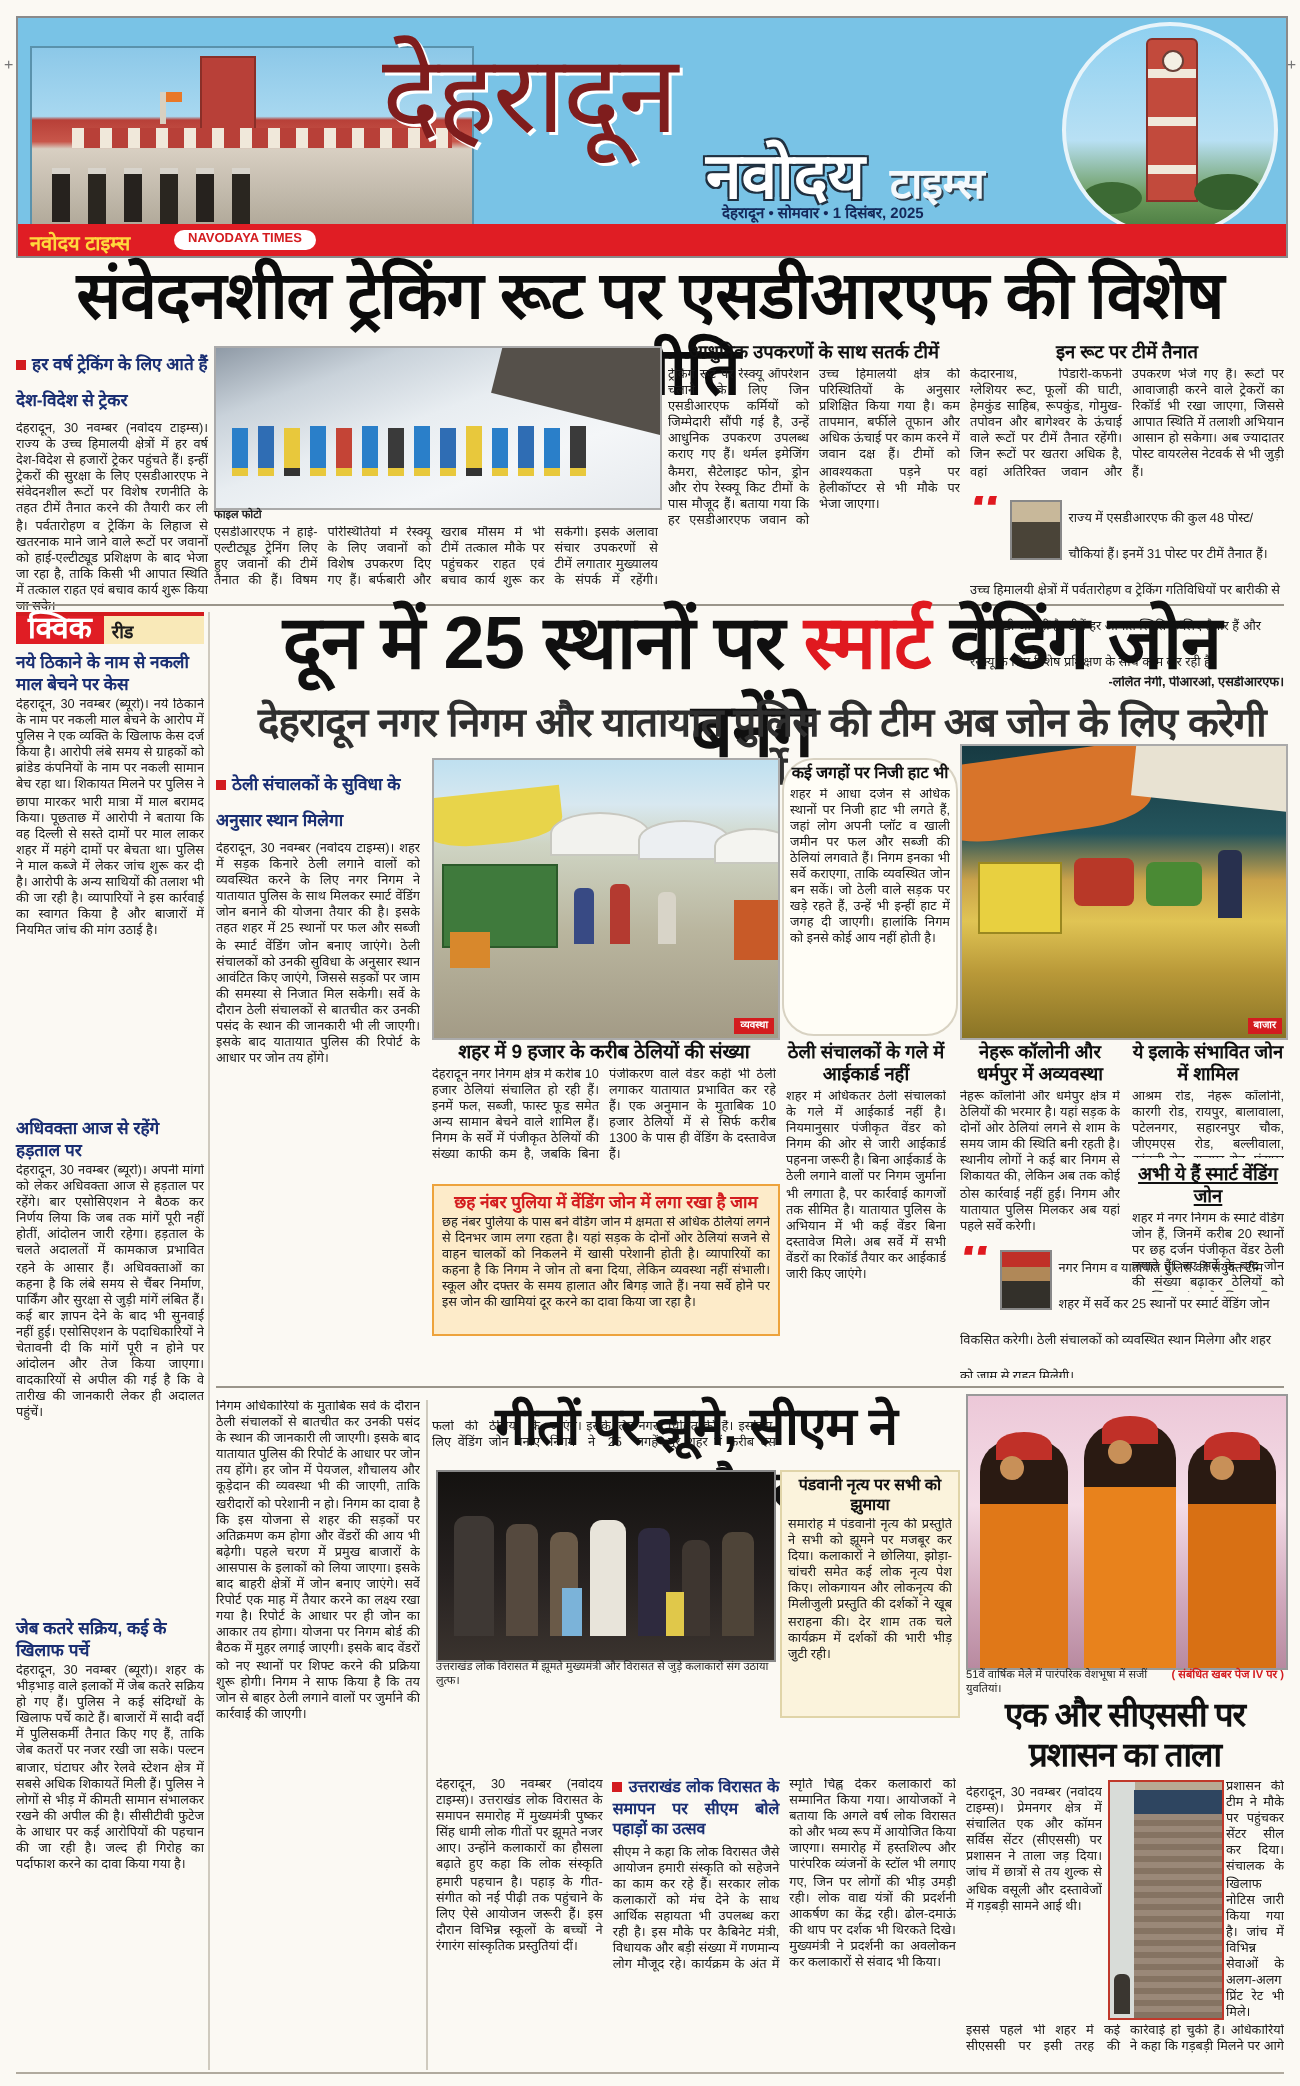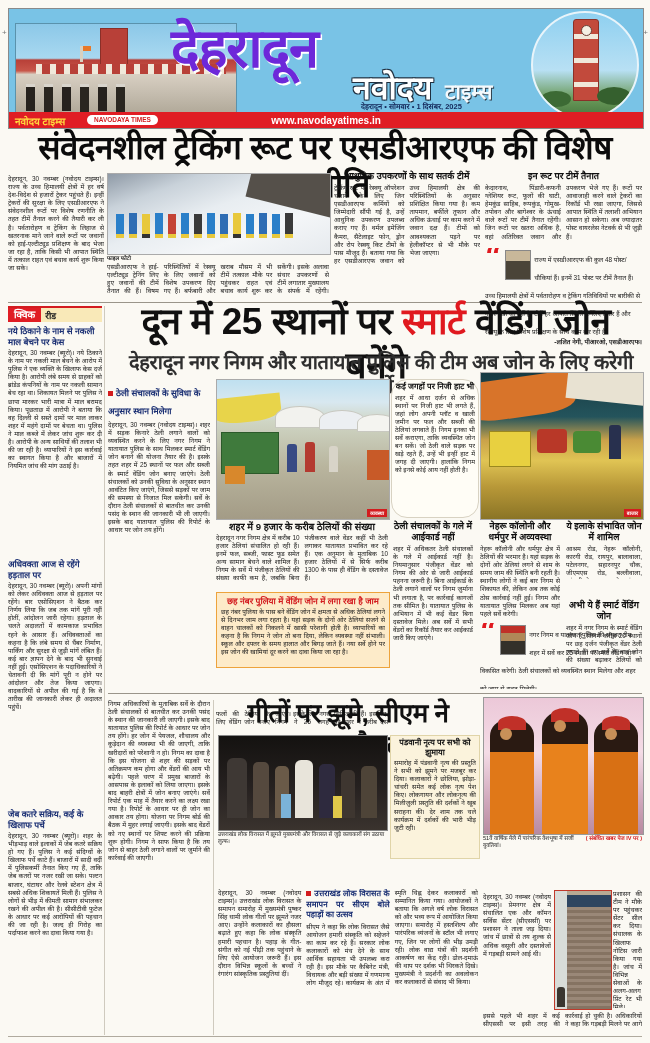--- a/index.html
+++ b/index.html
@@ -23,8 +23,8 @@
   .attr{font-weight:bold;text-align:right;}
   
   .masthead{background:#79c3e6;border:1px solid #8a8a8a;}
-  .brand-city{font-weight:bold;color:#6d28d9;letter-spacing:-1px;
-        text-shadow:1.5px 1.5px 0 #ffffff;}
+  .brand-city{font-weight:normal;color:#7f1d1d;letter-spacing:-1px;
+        text-shadow:1.5px 1.5px 0 #ffffff;margin-left:20px;}
   .brand-nav{font-weight:bold;color:#ffffff;
         text-shadow:1px 1px 0 #203040,-1px -1px 0 #203040,1px -1px 0 #203040,-1px 1px 0 #203040;}
   .brand-times{font-weight:bold;color:#f4f9fc;text-shadow:1px 1px 0 #30404e;text-align:right;}

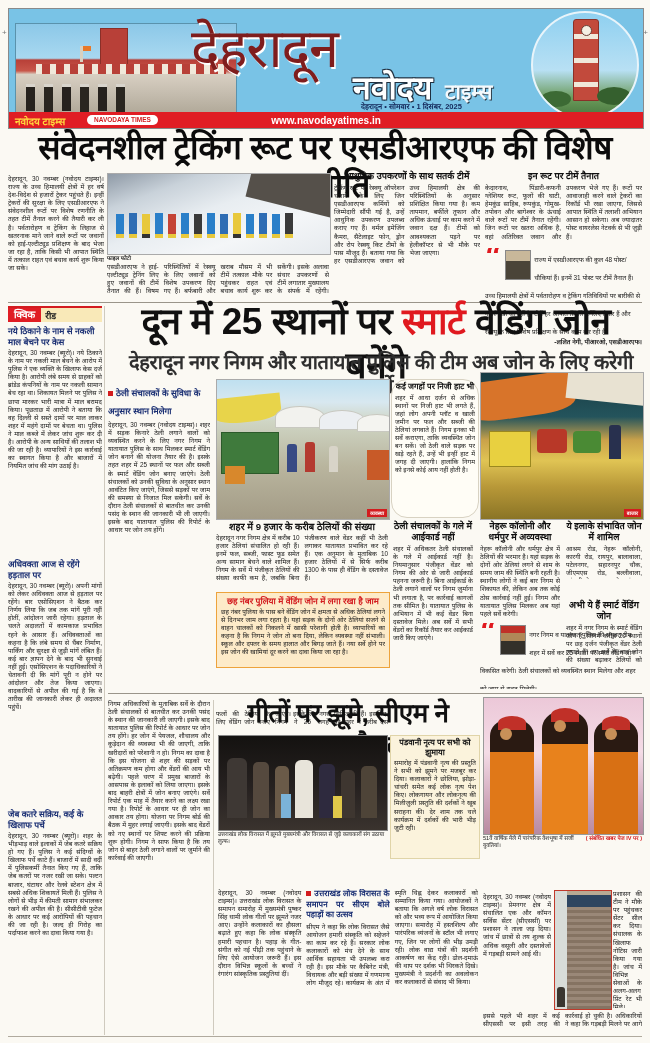--- a/index.html
+++ b/index.html
@@ -89,7 +89,6 @@
     <div class="abs redbar" style="left:0;bottom:0;width:100%;height:16px;">
       <span class="abs" style="left:6px;top:2px;color:#ffd83d;font-size:10px;font-weight:bold;">नवोदय टाइम्स</span>
       <span class="abs pill" style="left:78px;top:3px;">NAVODAYA TIMES</span>
-      <span class="abs" style="left:0;right:0;top:3px;text-align:center;font-size:10px;font-weight:bold;">www.navodayatimes.in</span>
     </div>
   </div>
 

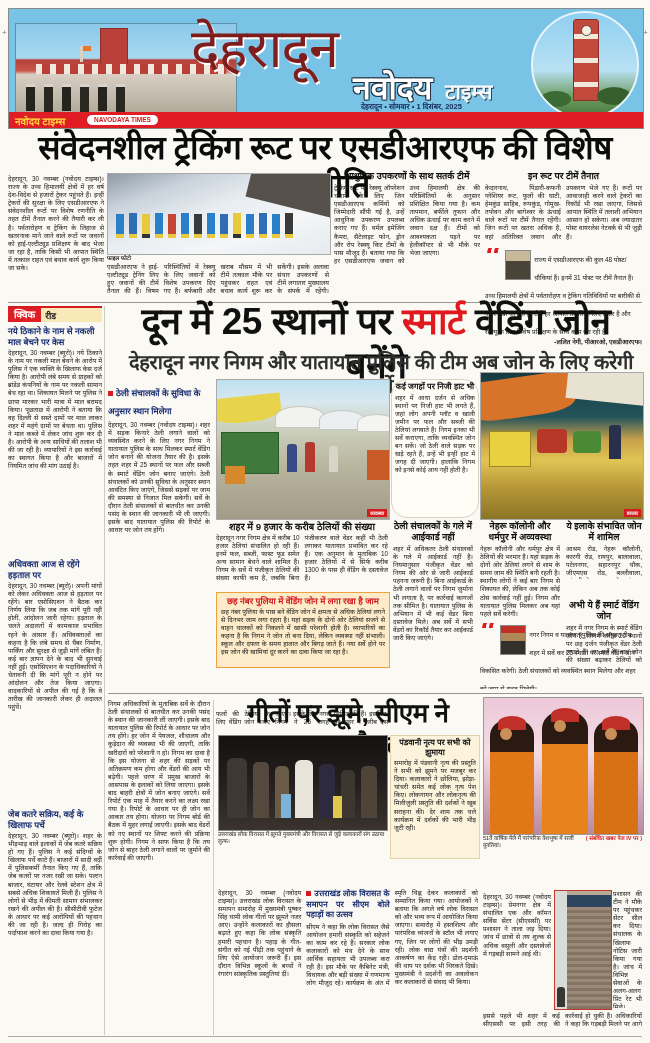--- a/index.html
+++ b/index.html
@@ -95,6 +95,7 @@
   <div class="abs hl1" style="left:8px;top:129px;width:634px;font-size:33px;line-height:38px;">संवेदनशील ट्रेकिंग रूट पर एसडीआरएफ की विशेष रणनीति</div>
 
   <div class="abs" style="left:8px;top:172px;width:96px;height:128px;">
+    <div><span class="bullet"></span><span class="navyhead">हर वर्ष ट्रेकिंग के लिए आते हैं देश-विदेश से ट्रेकर</span></div>
     <div class="bt" style="height:96px;margin-top:3px;">देहरादून, 30 नवम्बर (नवोदय टाइम्स)। राज्य के उच्च हिमालयी क्षेत्रों में हर वर्ष देश-विदेश से हजारों ट्रेकर पहुंचते हैं। इन्हीं ट्रेकरों की सुरक्षा के लिए एसडीआरएफ ने संवेदनशील रूटों पर विशेष रणनीति के तहत टीमें तैनात करने की तैयारी कर ली है। पर्वतारोहण व ट्रेकिंग के लिहाज से खतरनाक माने जाने वाले रूटों पर जवानों को हाई-एल्टीट्यूड प्रशिक्षण के बाद भेजा जा रहा है, ताकि किसी भी आपात स्थिति में तत्काल राहत एवं बचाव कार्य शुरू किया जा सके।</div>
   </div>
 

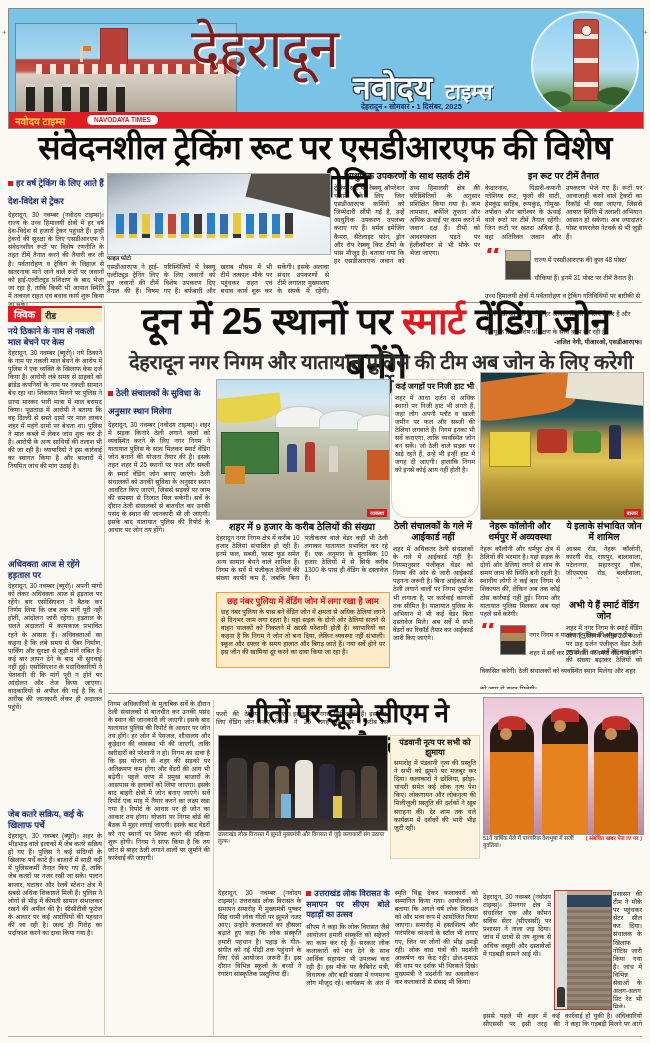--- a/index.html
+++ b/index.html
@@ -42,7 +42,7 @@
   .sidebox{background:#fffdf6;border:1px solid #d8d2c2;padding:2px 3px;}
   .sidebox h4{margin:0 0 2px 0;font-size:8px;line-height:9.5px;text-align:center;color:#101010;}
   .qr-strip{background:#f9e9b8;border-top:2px solid #d31c1f;display:flex;align-items:center;height:14px;}
-  .qr-red{background:#e01d24;color:#fff;font-weight:bold;font-size:10px;padding:1px 6px;height:12px;line-height:12px;}
+  .qr-red{background:#e01d24;color:#fff;font-weight:bold;font-size:15px;padding:1px 6px;height:12px;line-height:12px;}
   .qr-read{color:#1c1c1c;font-size:9px;font-weight:bold;padding-left:4px;}
   .caption{font-size:5.6px;color:#222;line-height:6.8px;}
   .regmark{font-size:8px;color:#777;}

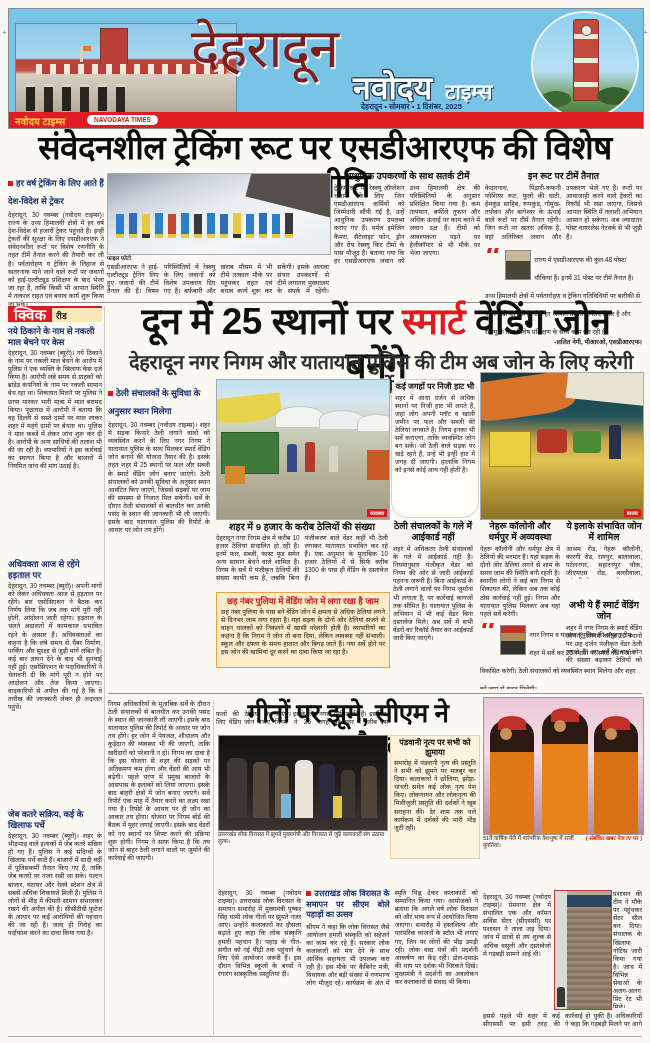--- a/index.html
+++ b/index.html
@@ -228,7 +228,7 @@
   <div class="abs" style="left:566px;top:521px;width:76px;height:100px;">
     <div class="secthead">ये इलाके संभावित जोन में शामिल</div>
     <div class="bt" style="height:34px;margin-top:2px;">आश्रम रोड, नेहरू कॉलोनी, कारगी रोड, रायपुर, बालावाला, पटेलनगर, सहारनपुर चौक, जीएमएस रोड, बल्लीवाला, कांवली रोड, राजपुर रोड, घंटाघर व धर्मपुर समेत 25 इलाके संभावित जोन में शामिल किए जा सकते हैं।</div>
-    <div class="secthead" style="margin-top:21px;">अभी ये हैं स्मार्ट वेंडिंग जोन</div>
+    <div class="secthead" style="margin-top:3px;text-decoration:underline;">अभी ये हैं स्मार्ट वेंडिंग जोन</div>
     <div class="bt" style="height:40px;margin-top:2px;">शहर में नगर निगम के स्मार्ट वेंडिंग जोन हैं, जिनमें करीब 20 स्थानों पर छह दर्जन पंजीकृत वेंडर ठेली लगाते हैं। नए सर्वे के बाद जोन की संख्या बढ़ाकर ठेलियों को व्यवस्थित ढंग से शिफ्ट किया जाएगा। इस वेंडिंग जोन में बिजली-पानी की सुविधा भी दी जाएगी।</div>
   </div>
 

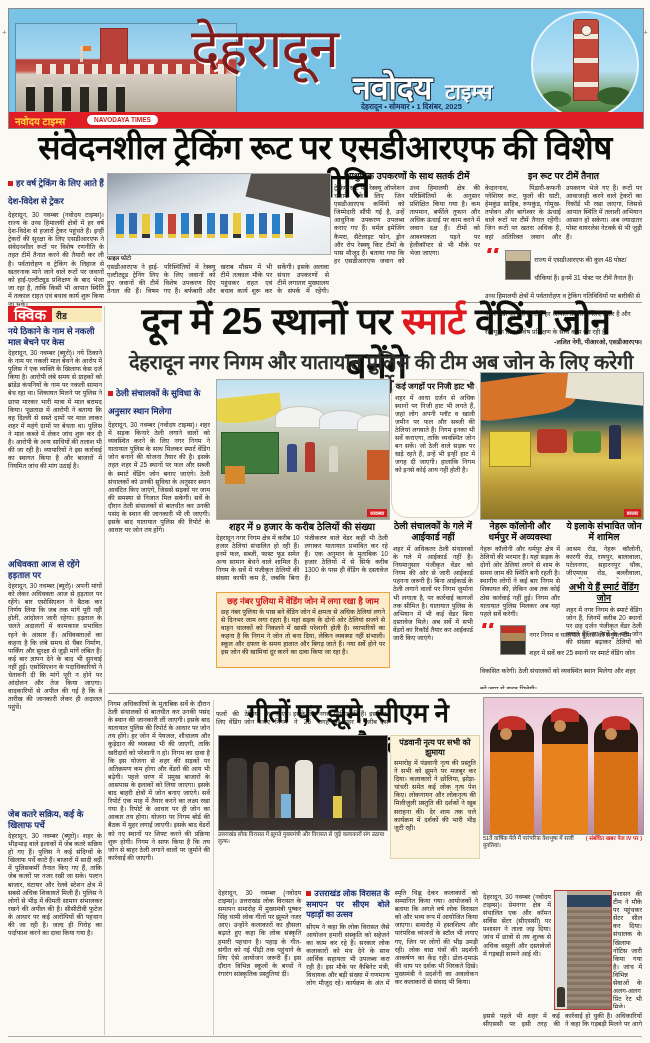--- a/index.html
+++ b/index.html
@@ -290,6 +290,7 @@
     <span class="caption" style="color:#d31c1f;font-weight:bold;white-space:nowrap;">( संबंधित खबर पेज IV पर )</span>
   </div>
 
+  <div class="abs hl2" style="left:483px;top:848px;width:159px;font-size:16.5px;line-height:20px;text-align:center;">एक और सीएससी पर प्रशासन का ताला</div>
 
   <div class="abs" style="left:483px;top:890px;width:68px;height:145px;">
     <div class="bt" style="height:100px;margin-top:3px;">देहरादून, 30 नवम्बर (नवोदय टाइम्स)। प्रेमनगर क्षेत्र में संचालित एक और कॉमन सर्विस सेंटर (सीएससी) पर प्रशासन ने ताला जड़ दिया। जांच में छात्रों से तय शुल्क से अधिक वसूली और दस्तावेजों में गड़बड़ी सामने आई थी।</div>

